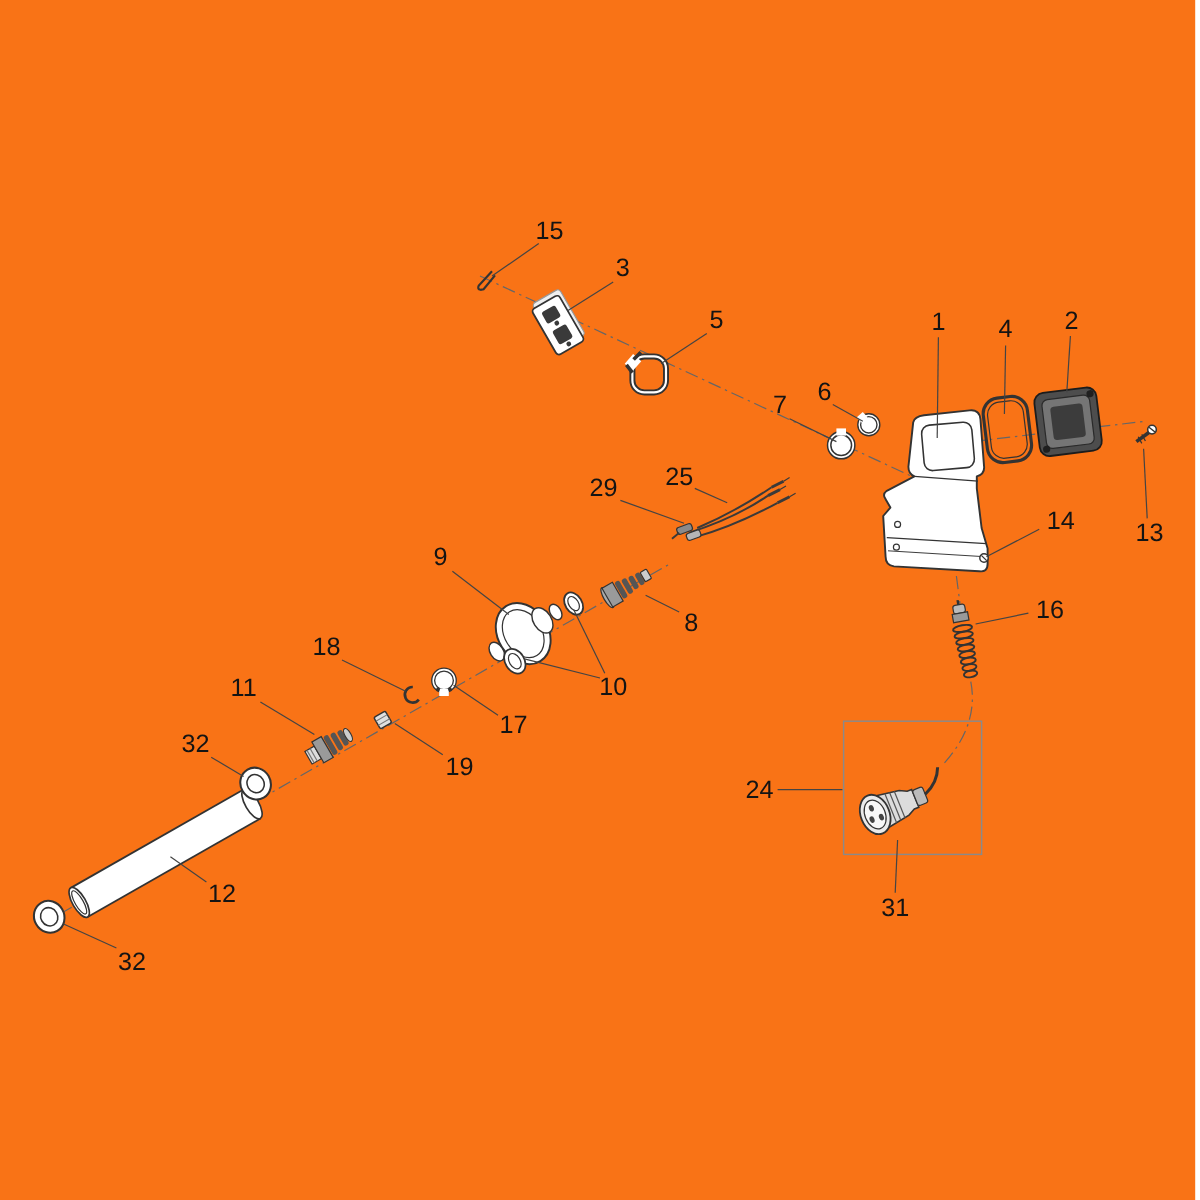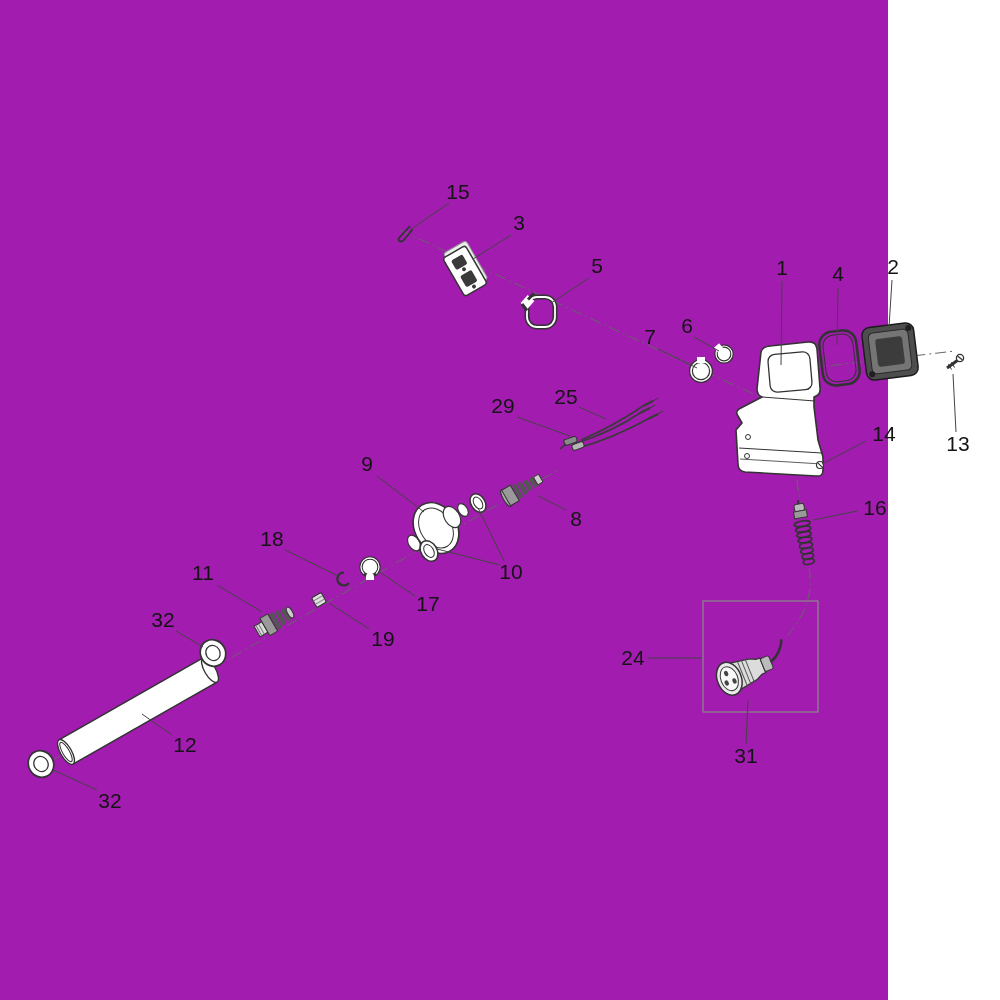--- a/index.html
+++ b/index.html
@@ -5,9 +5,9 @@
   html, body { margin: 0; padding: 0; background: #ffffff; }
   .canvas {
     position: relative;
-    width: 888px;
+    width: 996px;
     height: 1000px;
-    background: #a21caf;
+    background: #f97316;
     font-family: "Liberation Sans", sans-serif;
   }
   svg { display: block; }

